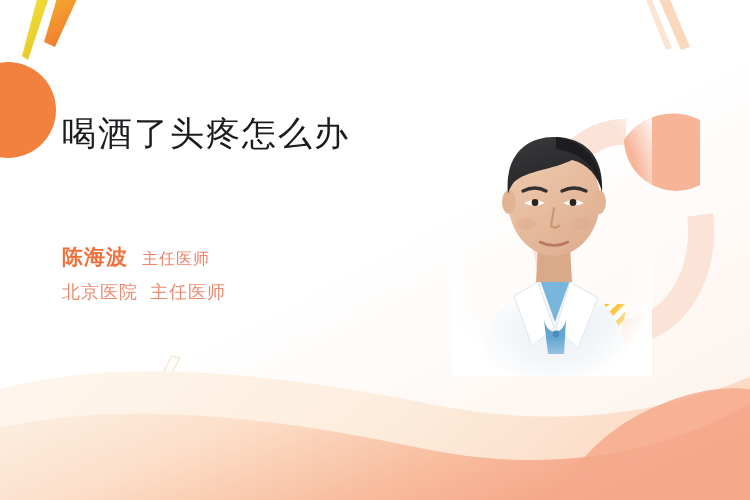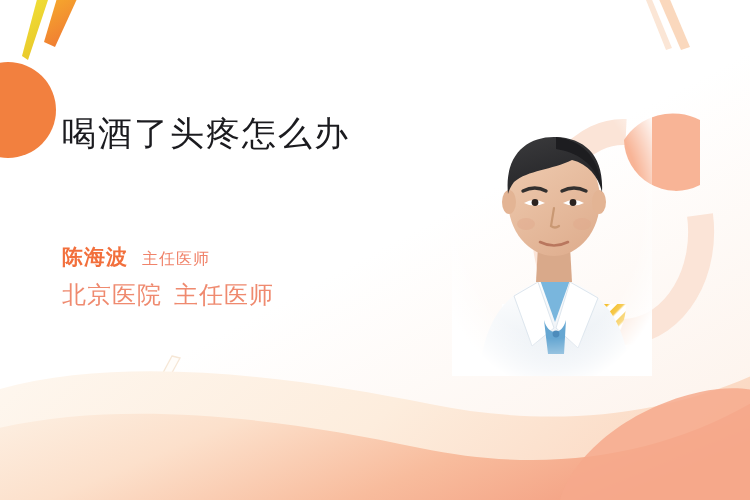--- a/index.html
+++ b/index.html
@@ -50,7 +50,7 @@
     margin-left:14px;
   }
   #doctor-hospital, #doctor-dept {
-    font-size:24px; font-weight:400;
+    font-size:18px; font-weight:400;
     color:#ef8a6f; letter-spacing:1px;
   }
   #doctor-dept { margin-left:12px; }

